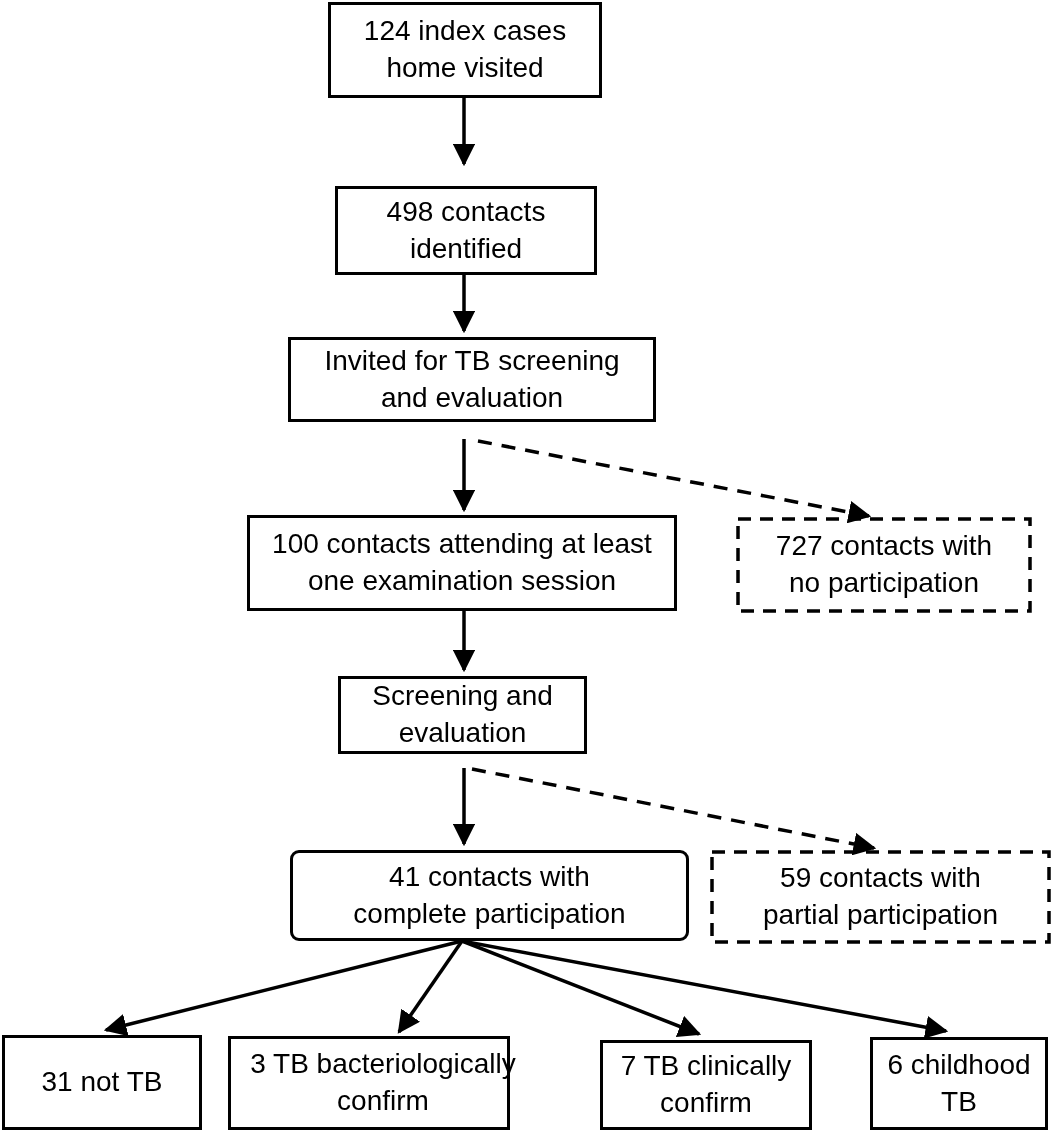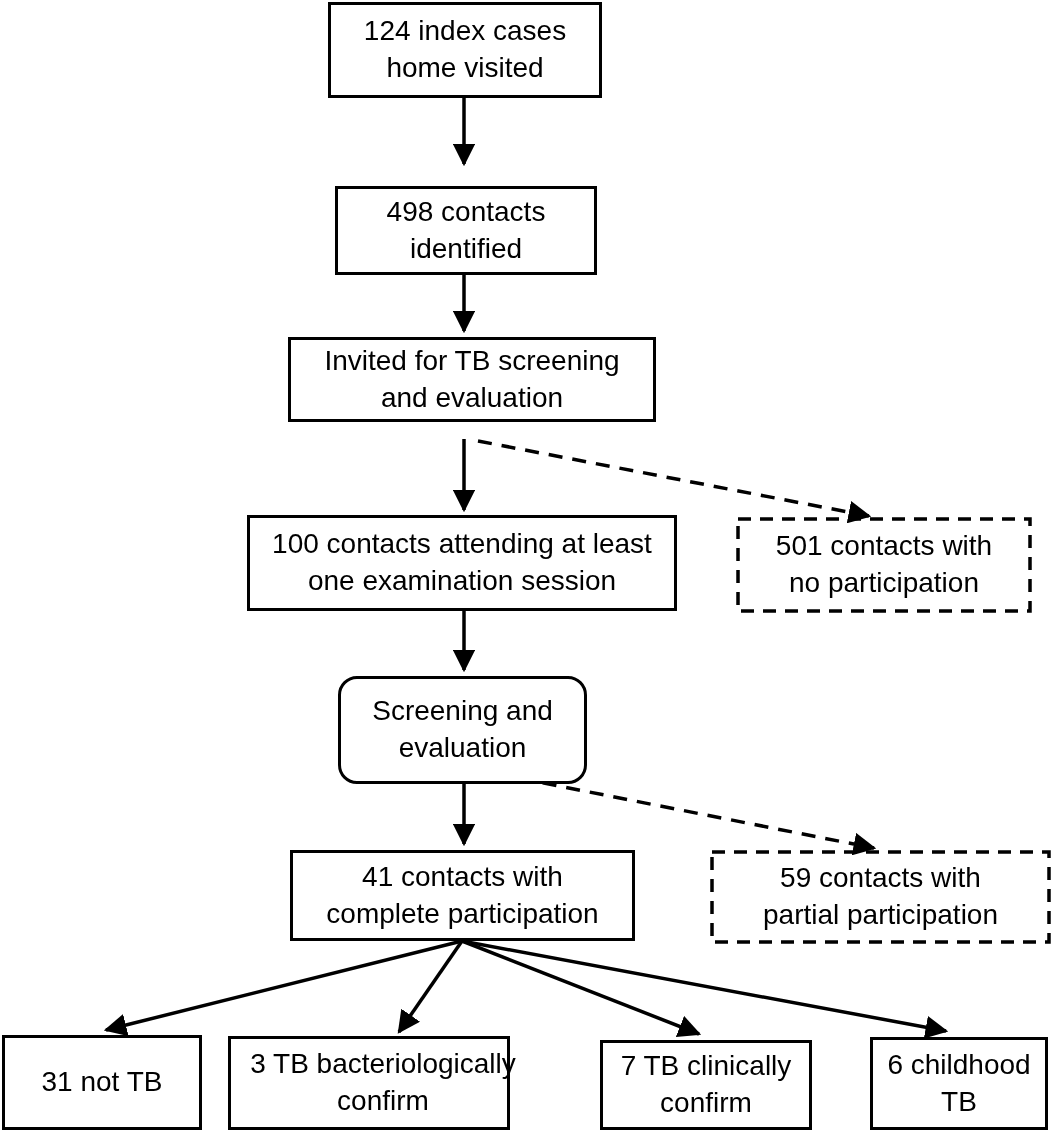--- a/index.html
+++ b/index.html
@@ -107,7 +107,7 @@
   </div>
 
   <div class="node dashed" style="left:738px; top:519px; width:292px; height:92px;">
-    <span class="label">501 contacts with
+    <span class="label">727 contacts with
 no participation</span>
   </div>
 

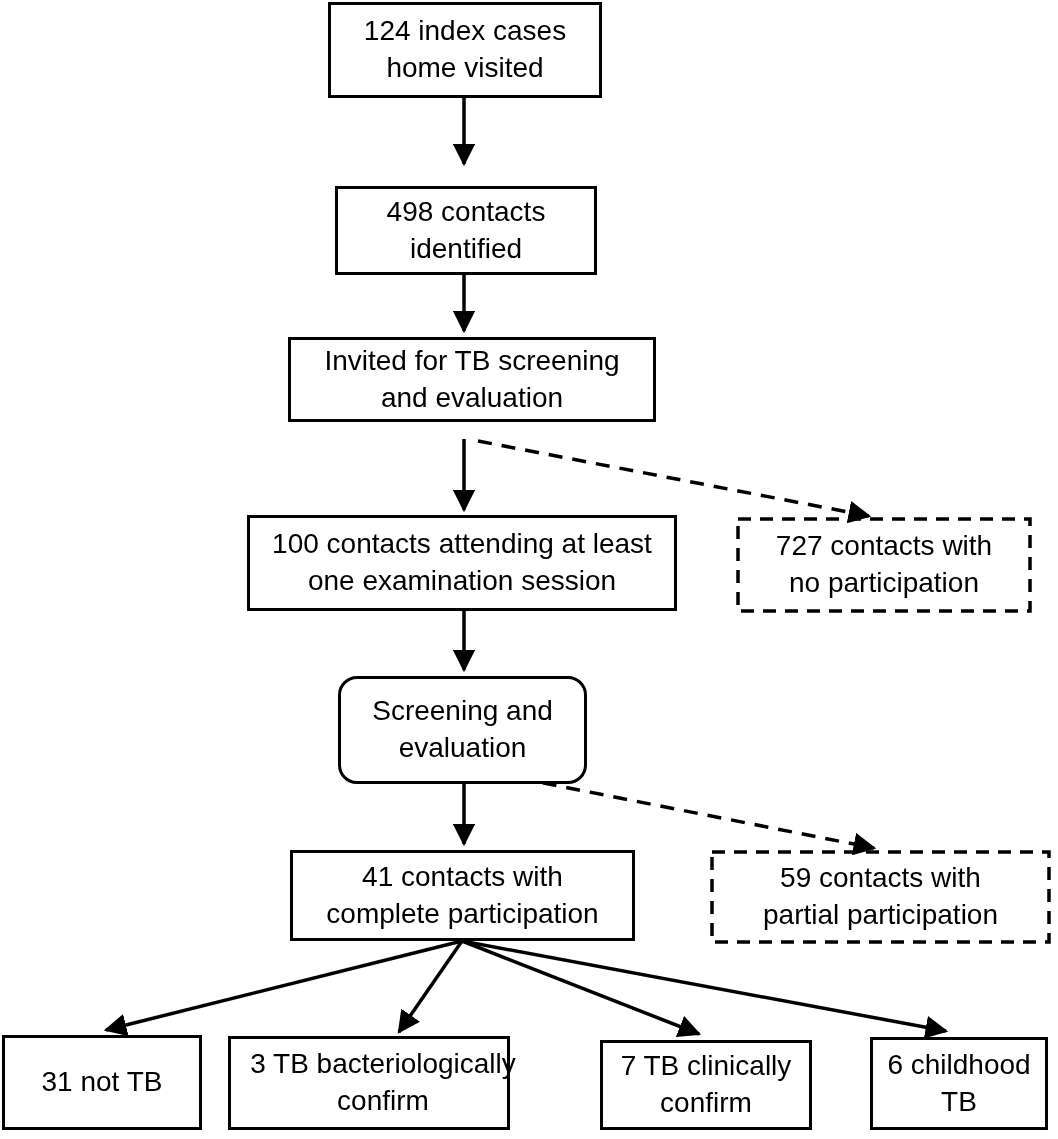--- a/index.html
+++ b/index.html
@@ -96,7 +96,7 @@
 one examination session</span>
   </div>
 
-  <div class="node" style="left:338px; top:676px; width:249px; height:108px;border-radius:19px;">
+  <div class="node" style="left:338px; top:676px; width:249px; height:78px;">
     <span class="label">Screening and
 evaluation</span>
   </div>

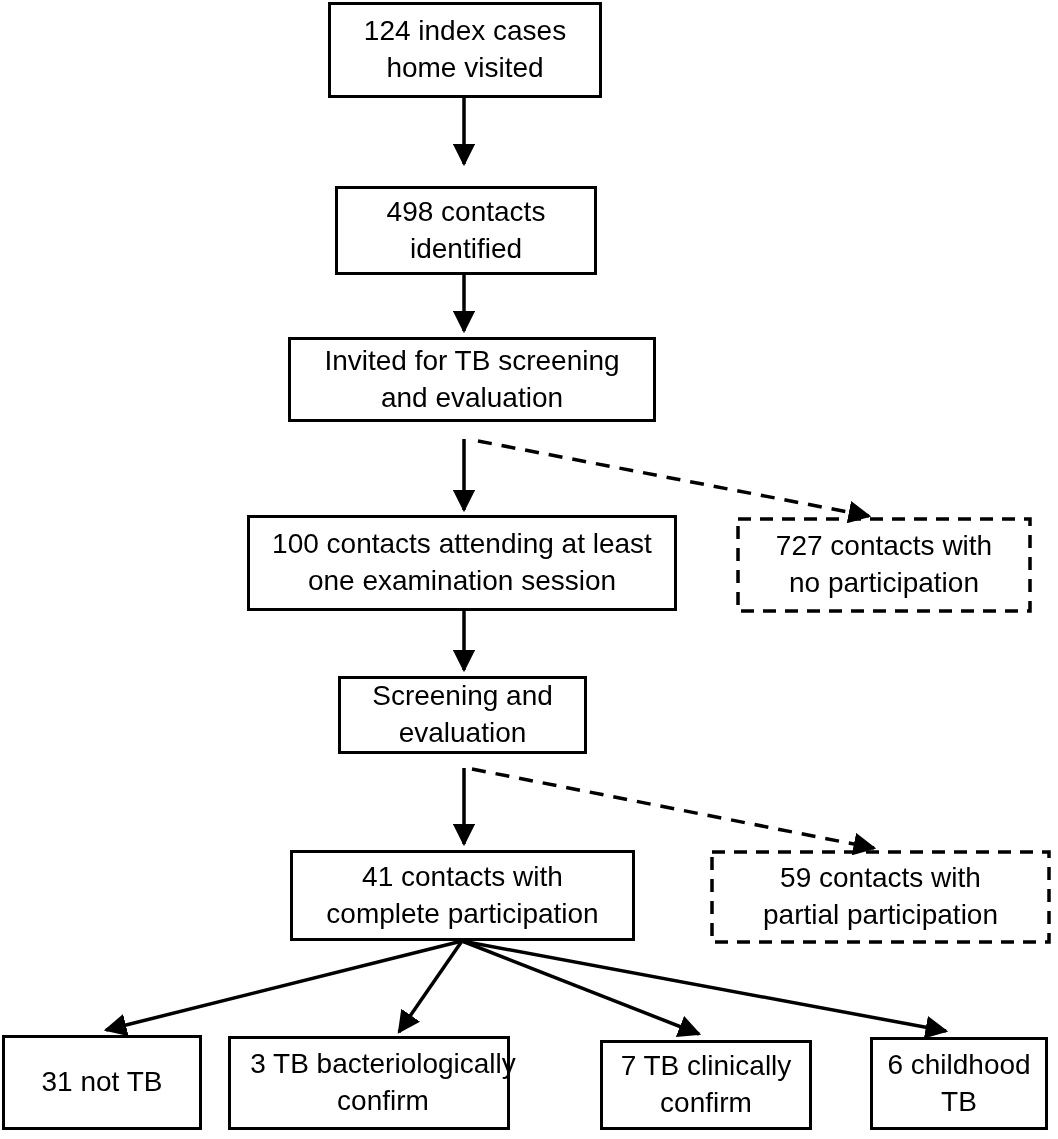--- a/index.html
+++ b/index.html
@@ -101,7 +101,7 @@
 evaluation</span>
   </div>
 
-  <div class="node" style="left:290px; top:850px; width:345px; height:91px;">
+  <div class="node" style="left:290px; top:850px; width:399px; height:91px;border-radius:9px;">
     <span class="label">41 contacts with
 complete participation</span>
   </div>

